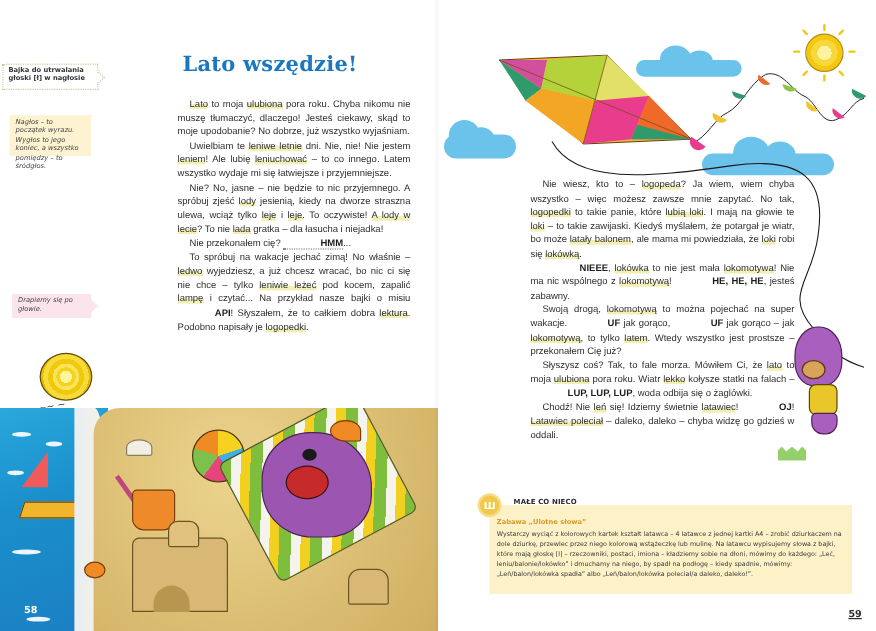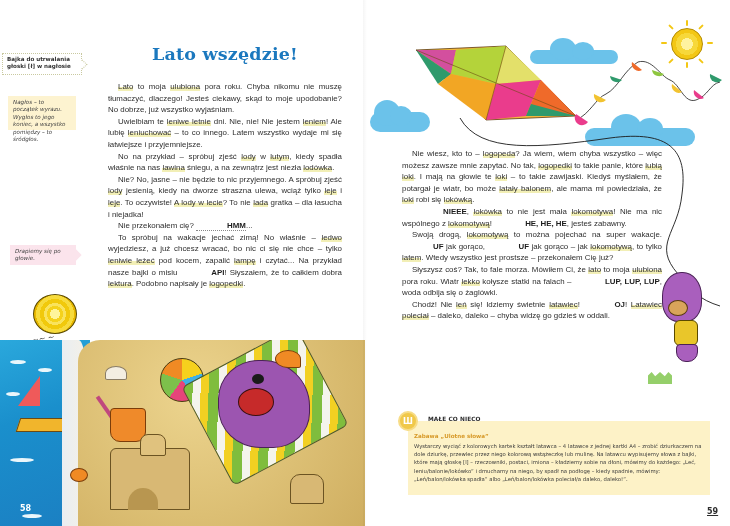--- a/index.html
+++ b/index.html
@@ -32,7 +32,7 @@
     color: #2e2e2e; text-align: justify; }
   .story-left { left: 108px; top: 81px; width: 234px; }
   .story-right { left: 402px; top: 148px; width: 260px; }
-  .story p { text-indent: 10px; }
+  .story p { text-indent: 10px; margin-left: 40px; }
   .hl { background: linear-gradient(180deg, transparent 55%, #f2efb6 55%); }
   .b { font-weight: bold; color: #1d1d1d; padding-left: 31px; }
   .dot { border-bottom: 1px dotted #888; }

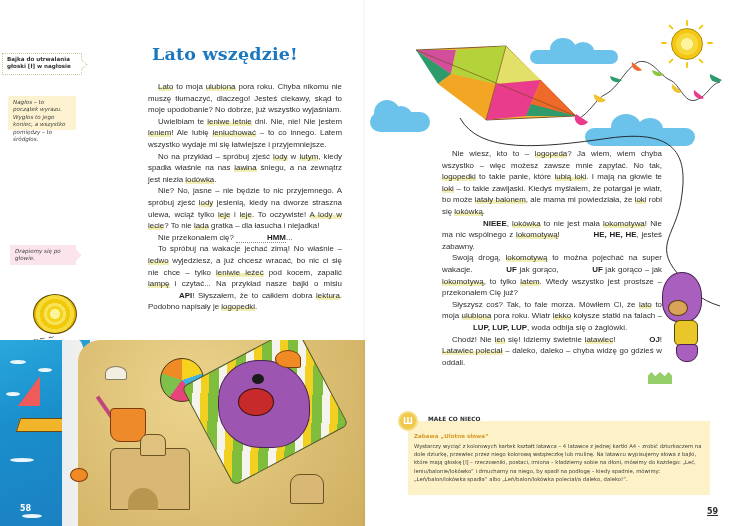--- a/index.html
+++ b/index.html
@@ -146,7 +146,6 @@
     <div class="story story-left">
         <p><span class="hl">Lato</span><span> to moja </span><span class="hl">ulubiona</span><span> pora roku. Chyba nikomu nie muszę tłumaczyć, dlaczego! Jesteś ciekawy, skąd to moje upodobanie? No dobrze, już wszystko wyjaśniam.</span></p>
         <p><span>Uwielbiam te </span><span class="hl">leniwe letnie</span><span> dni. Nie, nie! Nie jestem </span><span class="hl">leniem</span><span>! Ale lubię </span><span class="hl">leniuchować</span><span> – to co innego. Latem wszystko wydaje mi się łatwiejsze i przyjemniejsze.</span></p>
-        <p><span>No na przykład – spróbuj zjeść </span><span class="hl">lody</span><span> w </span><span class="hl">lutym</span><span>, kiedy spadła właśnie na nas </span><span class="hl">lawina</span><span> śniegu, a na zewnątrz jest niezła </span><span class="hl">lodówka</span><span>.</span></p>
         <p><span>Nie? No, jasne – nie będzie to nic przyjemnego. A spróbuj zjeść </span><span class="hl">lody</span><span> jesienią, kiedy na dworze straszna ulewa, wciąż tylko </span><span class="hl">leje</span><span> i </span><span class="hl">leje</span><span>. To oczywiste! </span><span class="hl">A lody w lecie</span><span>? To nie </span><span class="hl">lada</span><span> gratka – dla łasucha i niejadka!</span></p>
         <p><span>Nie przekonałem cię? </span><span class="b dot">HMM</span><span>...</span></p>
         <p><span>To spróbuj na wakacje jechać zimą! No właśnie – </span><span class="hl">ledwo</span><span> wyjedziesz, a już chcesz wracać, bo nic ci się nie chce – tylko </span><span class="hl">leniwie leżeć</span><span> pod kocem, zapalić </span><span class="hl">lampę</span><span> i czytać... Na przykład nasze bajki o misiu </span><span class="b">API</span><span>! Słyszałem, że to całkiem dobra </span><span class="hl">lektura</span><span>. Podobno napisały je </span><span class="hl">logopedki</span><span>.</span></p>

